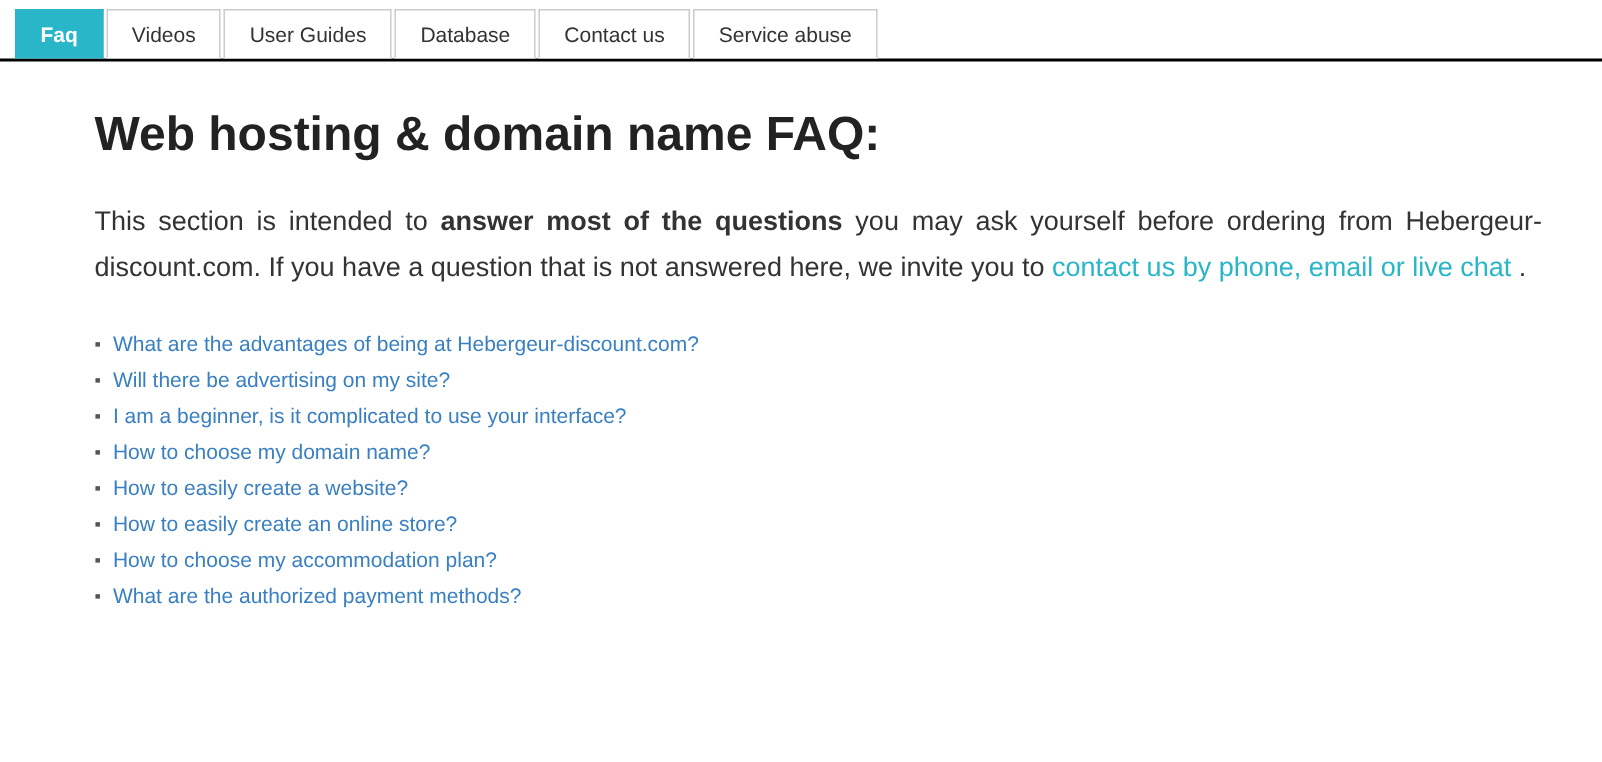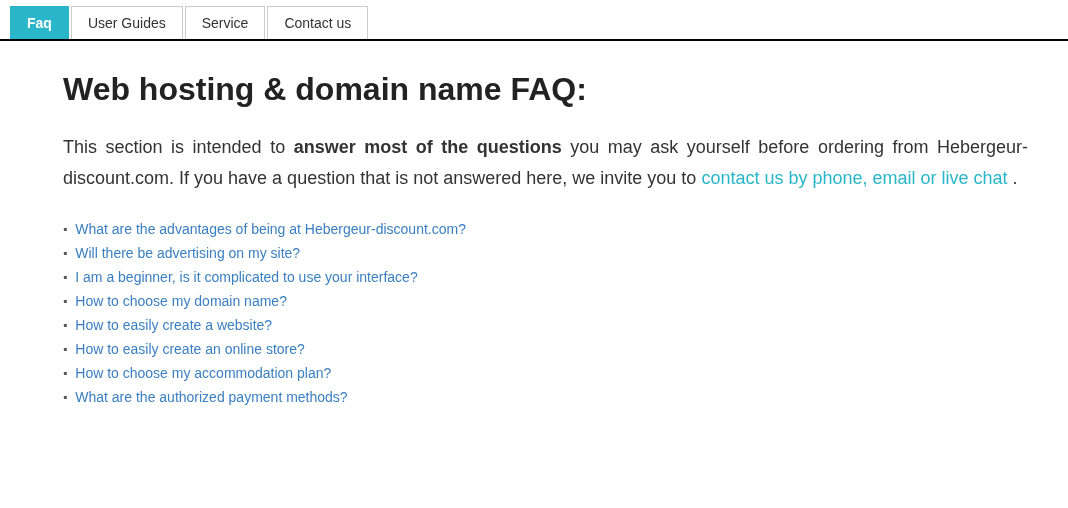--- a/index.html
+++ b/index.html
@@ -87,6 +87,7 @@
 
 <nav class="nav-tabs">
   <a class="nav-tab active">Faq</a>
+  <a class="nav-tab">Videos</a>
   <a class="nav-tab">User Guides</a>
   <a class="nav-tab">Service</a>
   <a class="nav-tab">Contact us</a>

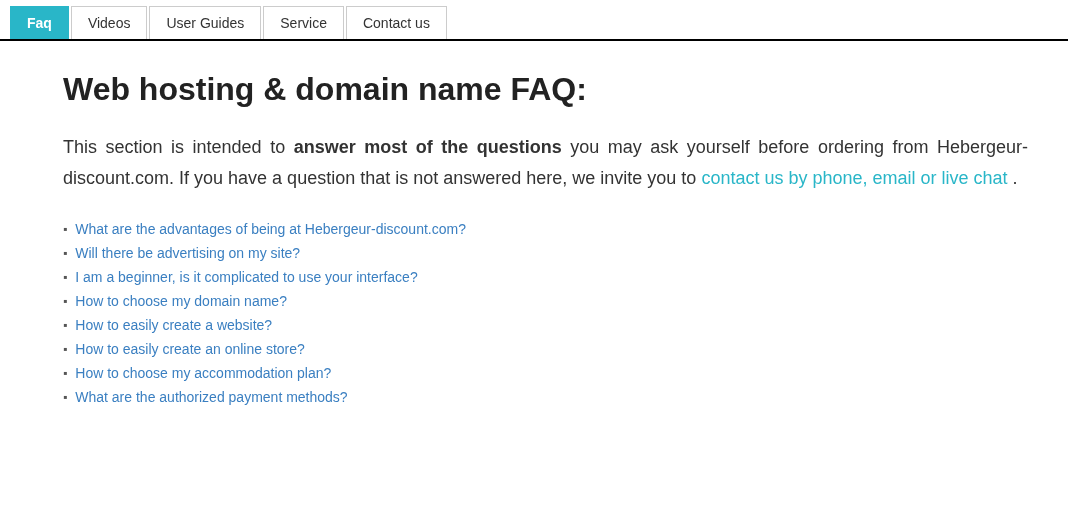--- a/index.html
+++ b/index.html
@@ -89,7 +89,7 @@
   <a class="nav-tab active">Faq</a>
   <a class="nav-tab">Videos</a>
   <a class="nav-tab">User Guides</a>
-  <a class="nav-tab">Service</a>
+  <a class="nav-tab">Database</a>
   <a class="nav-tab">Contact us</a>
 </nav>
 

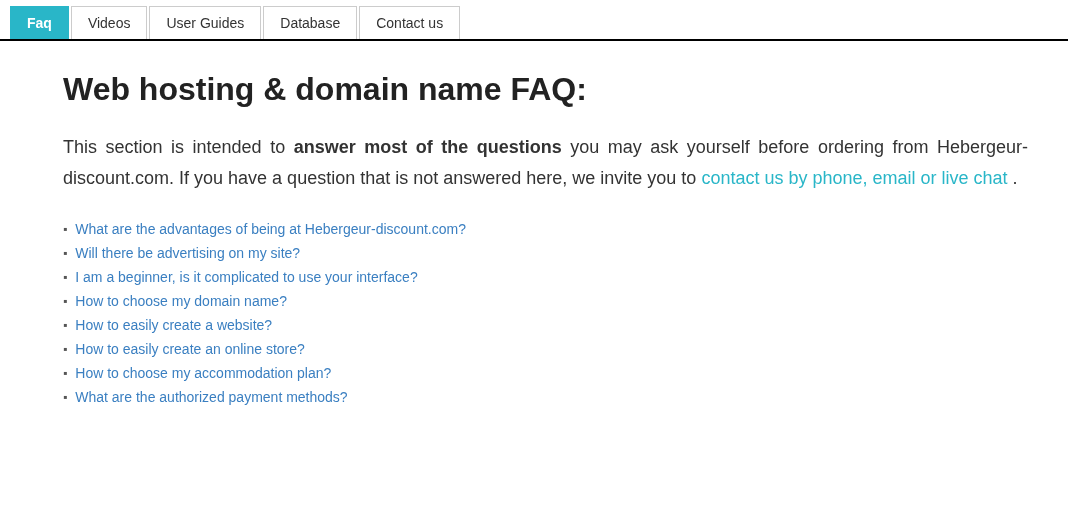--- a/index.html
+++ b/index.html
@@ -91,6 +91,7 @@
   <a class="nav-tab">User Guides</a>
   <a class="nav-tab">Database</a>
   <a class="nav-tab">Contact us</a>
+  <a class="nav-tab">Service abuse</a>
 </nav>
 
 <div class="content">

